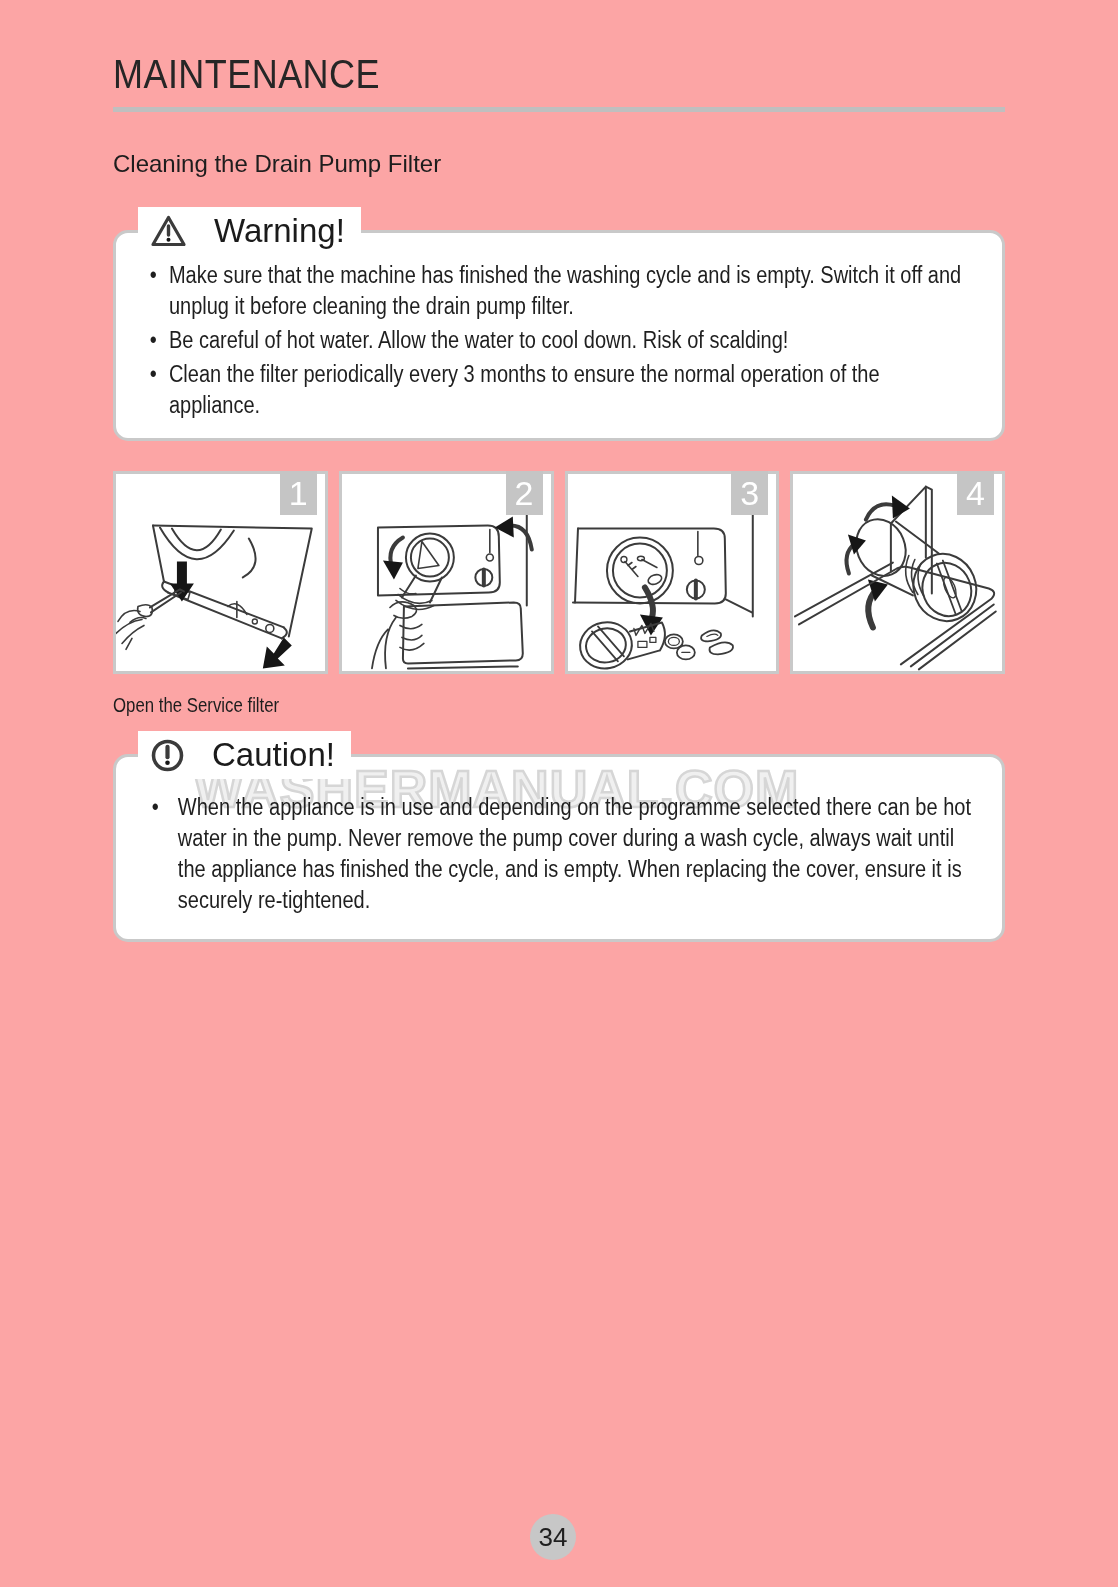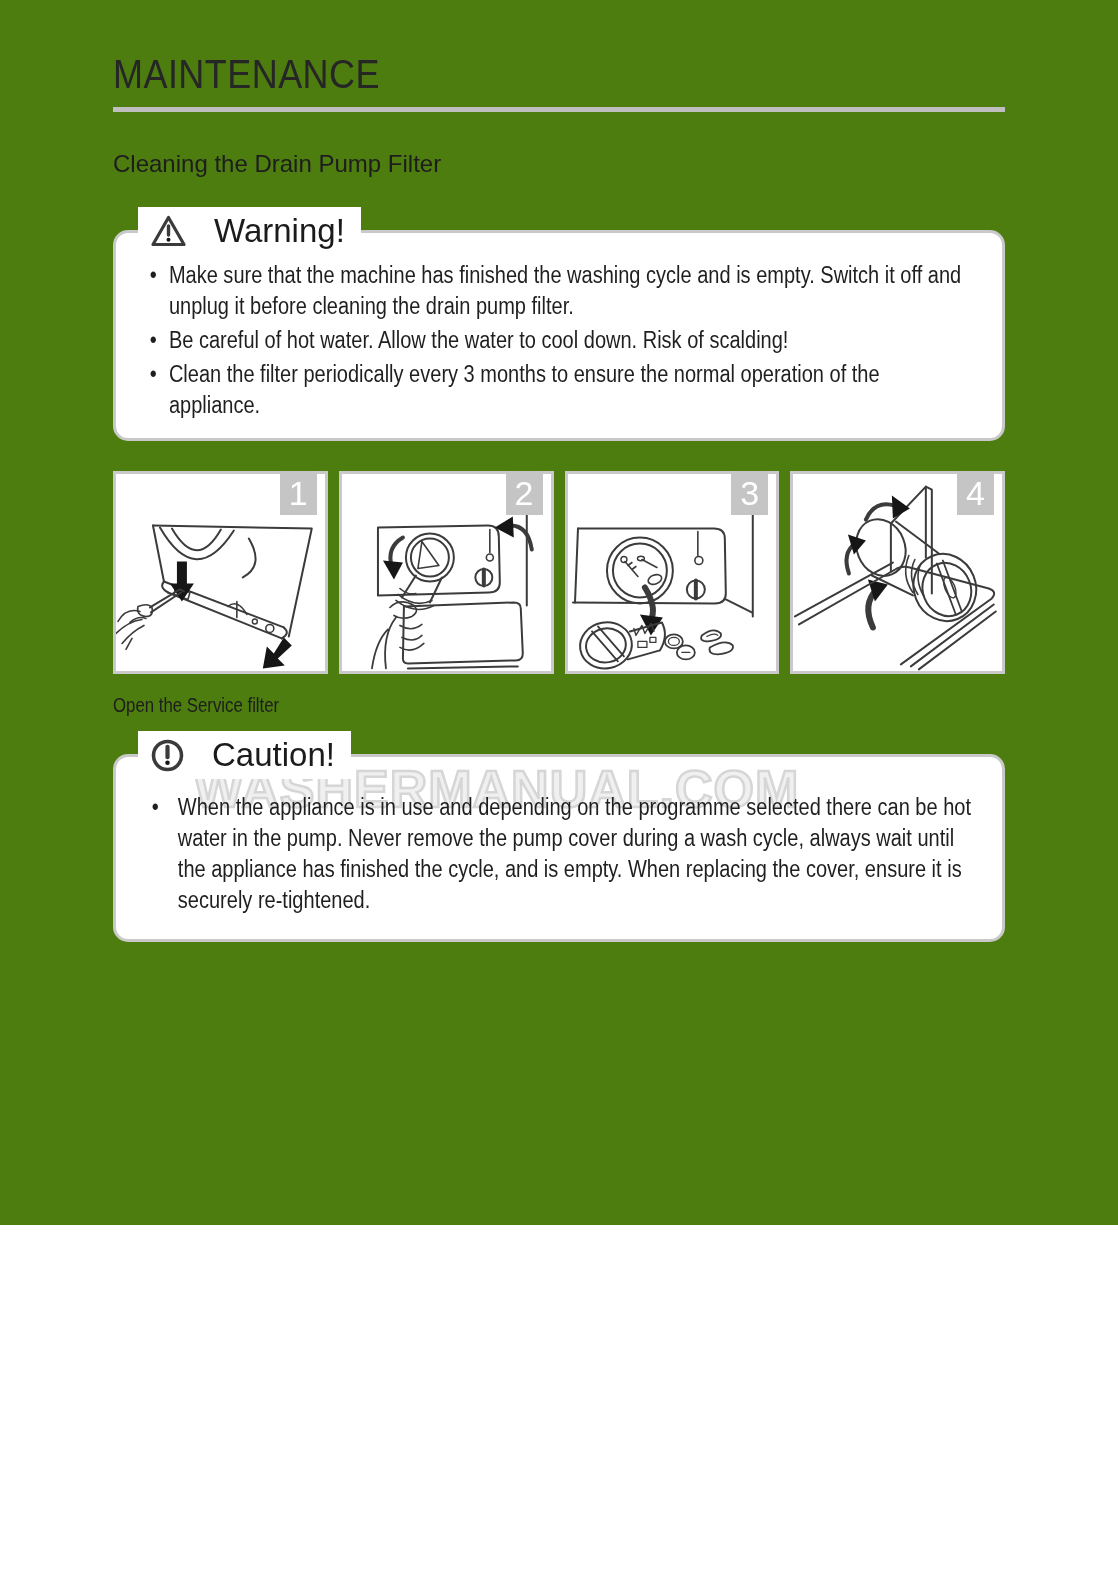--- a/index.html
+++ b/index.html
@@ -12,8 +12,8 @@
   .page {
     position: relative;
     width: 1118px;
-    height: 1225px;
-    background: #4d7c0f;
+    height: 1587px;
+    background: #fca5a5;
     overflow: hidden;
   }
   .content { padding: 0 113px; }

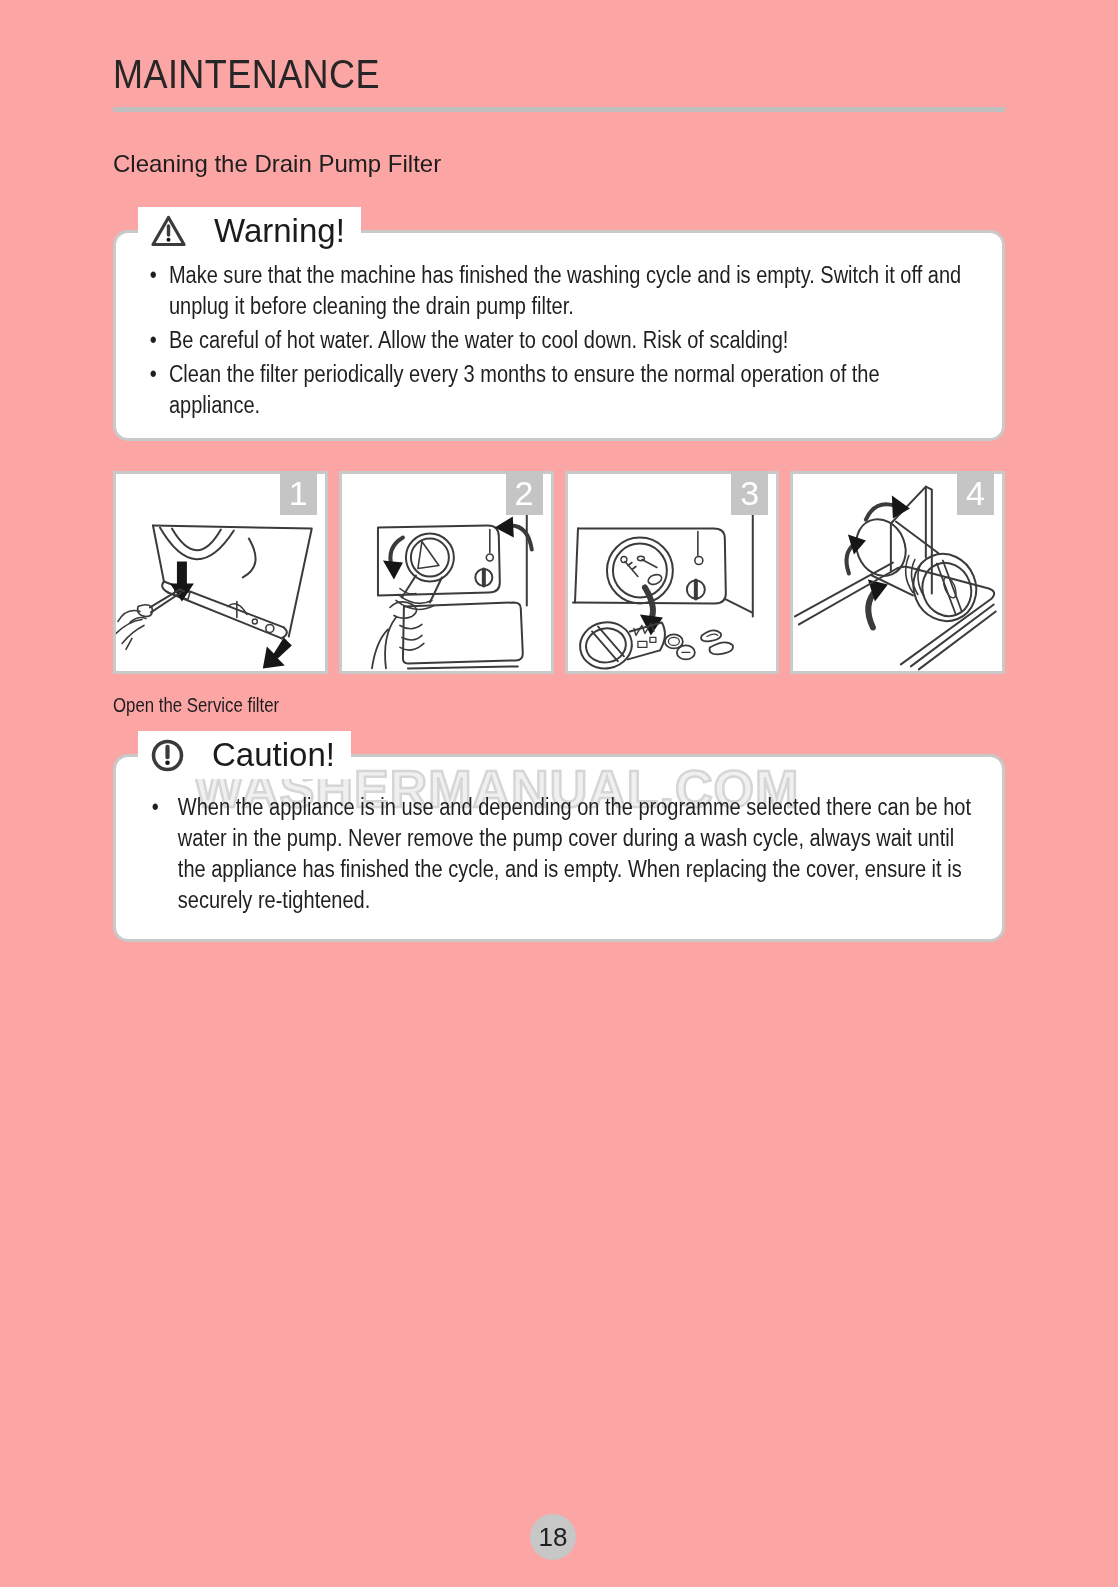--- a/index.html
+++ b/index.html
@@ -336,7 +336,7 @@
 
   </div>
 
-  <div class="page-number">18</div>
+  <div class="page-number">34</div>
 </div>
 
 </body></html>

